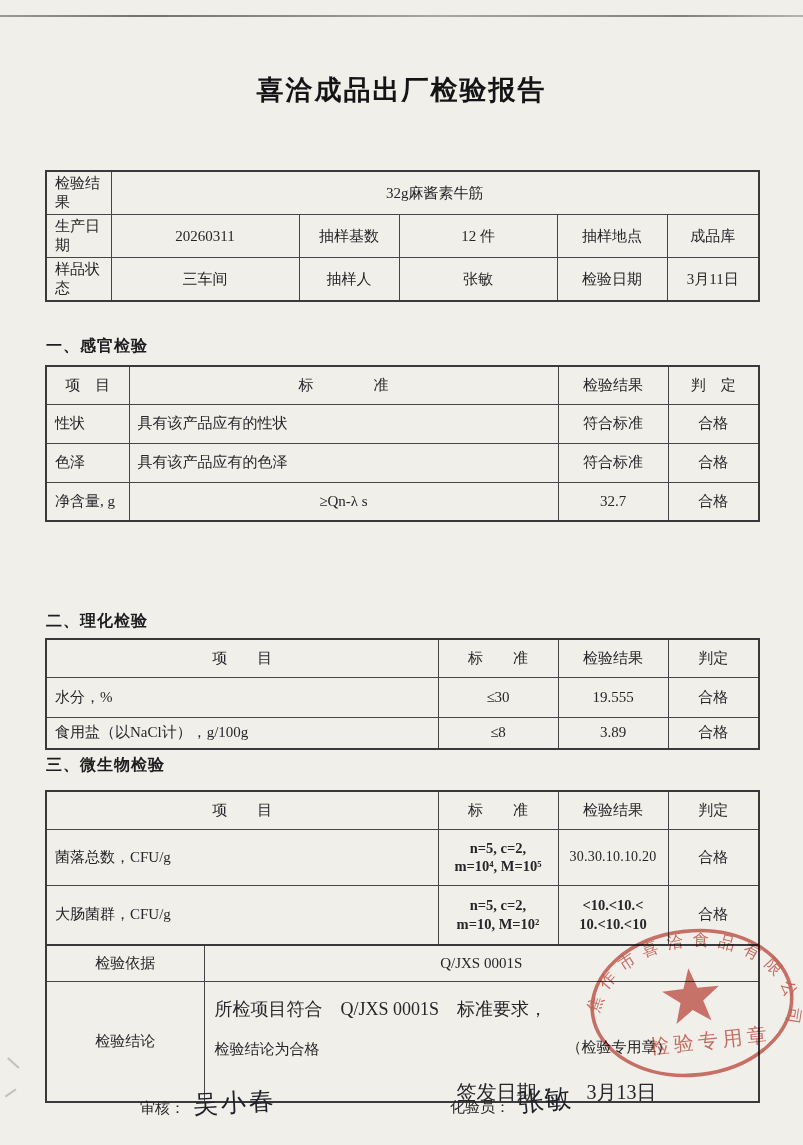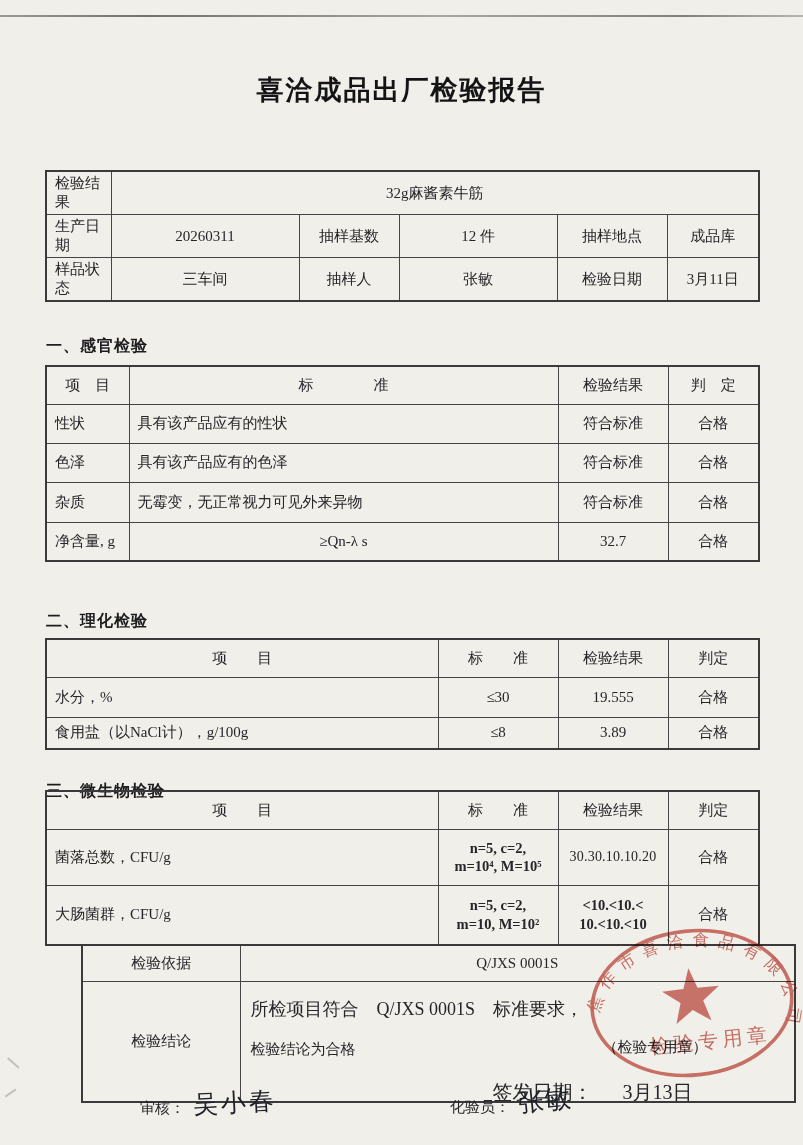--- a/index.html
+++ b/index.html
@@ -126,12 +126,6 @@
       <td>符合标准</td>
       <td>合格</td>
     </tr>
-    <tr style="height:40px">
-      <td class="tl">杂质</td>
-      <td class="tl">无霉变，无正常视力可见外来异物</td>
-      <td>符合标准</td>
-      <td>合格</td>
-    </tr>
     <tr style="height:39px">
       <td class="tl">净含量, g</td>
       <td>≥Qn-λ s</td>

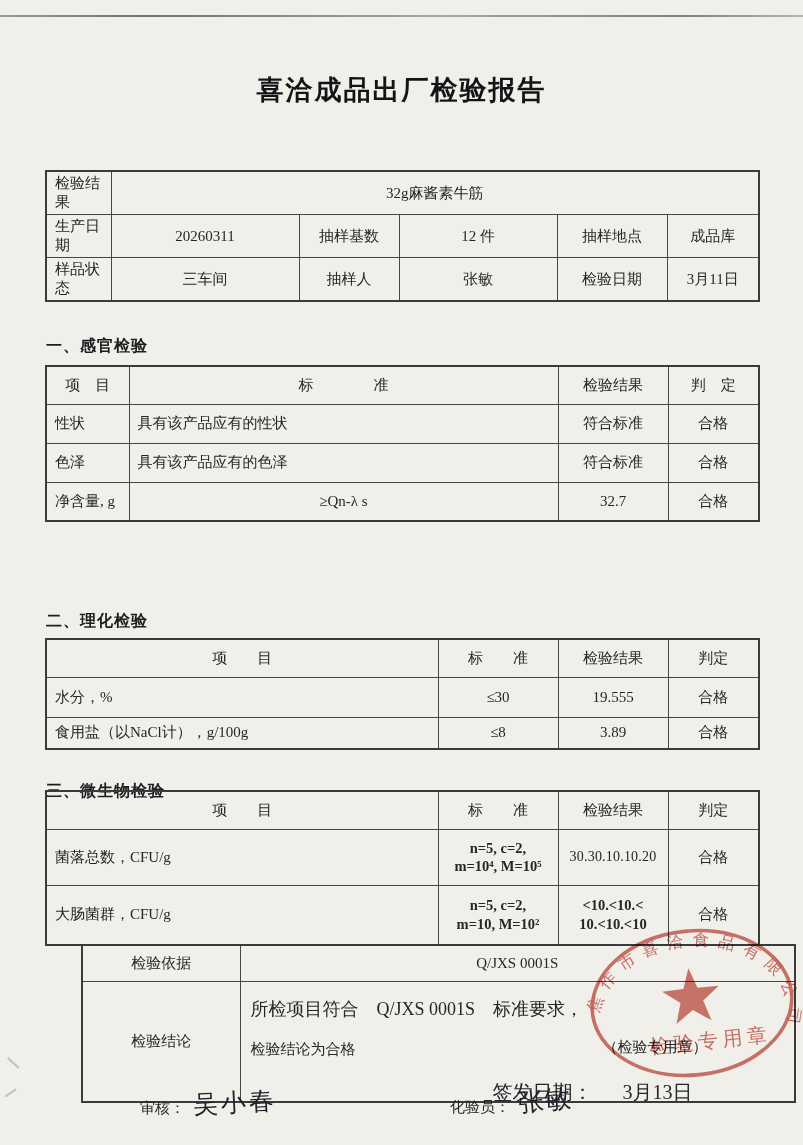--- a/index.html
+++ b/index.html
@@ -166,7 +166,7 @@
   </tbody>
     </table>
 
-  <div class="sec-h" style="top:781px;">三、微生物检验</div>
+  <div class="sec-h" style="top:755px;">三、微生物检验</div>
 
   <div class="block" style="top:790px;">
     <table>

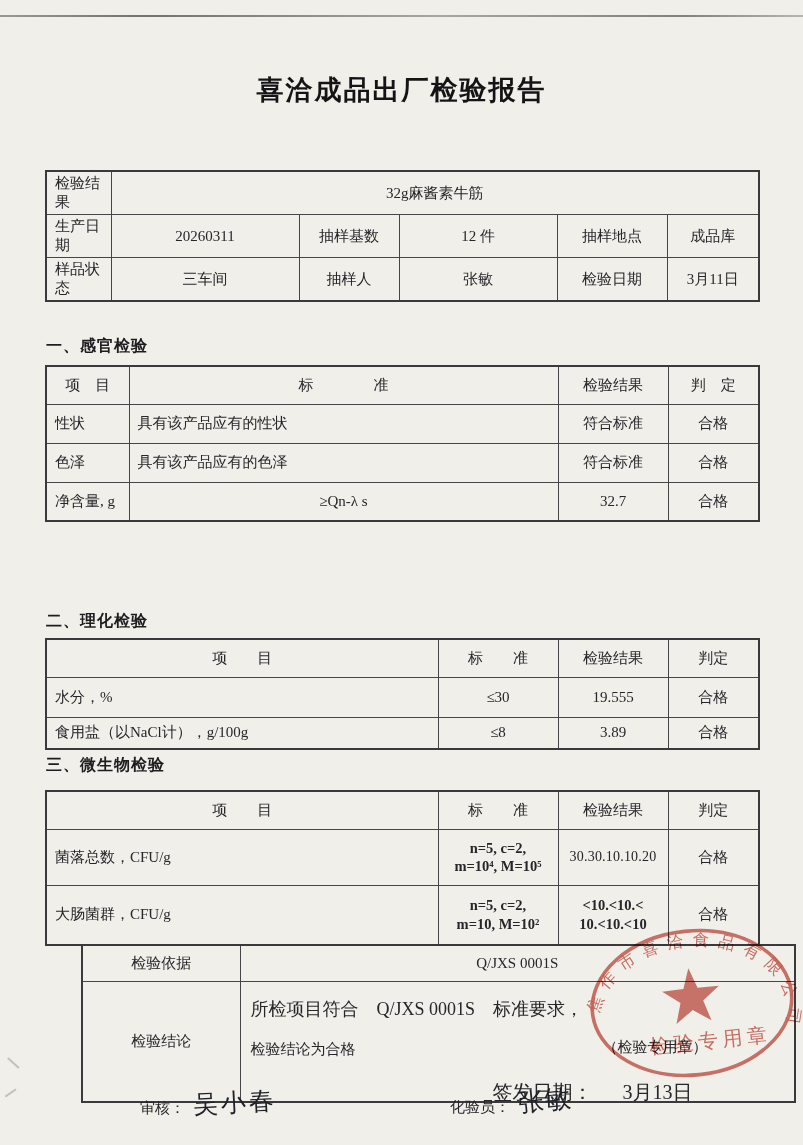--- a/index.html
+++ b/index.html
@@ -33,7 +33,7 @@
 
   .block { position:absolute; left:45px; }
   .block table { position:static; }
-  .block table + table { margin-top:-2px;margin-left:36px; }
+  .block table + table { margin-top:-2px; }
 
   .concl-cell { position:relative; height:120px; padding:0; }
   .concl-line1 { position:absolute; top:15px; left:10px; font-size:18px; white-space:pre; }

